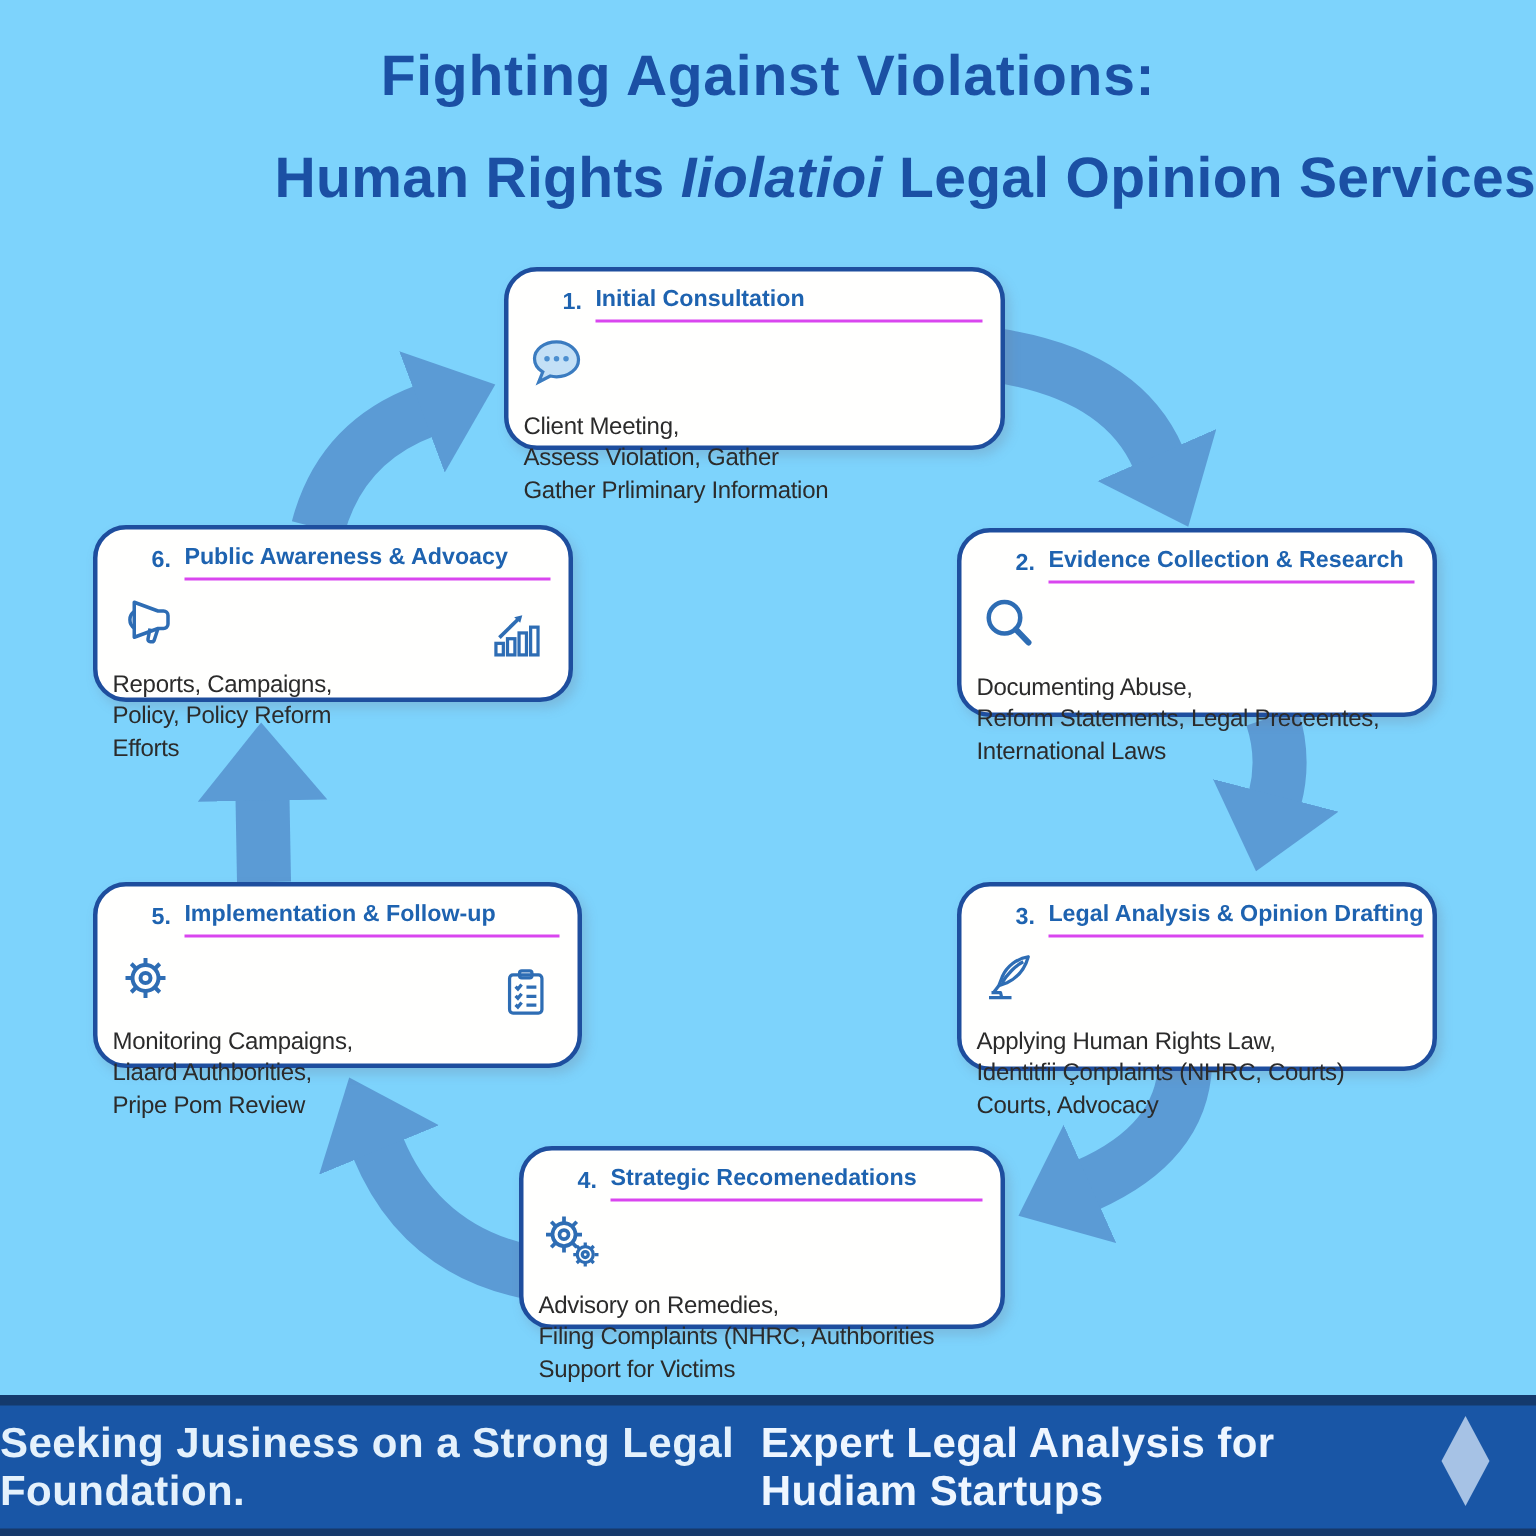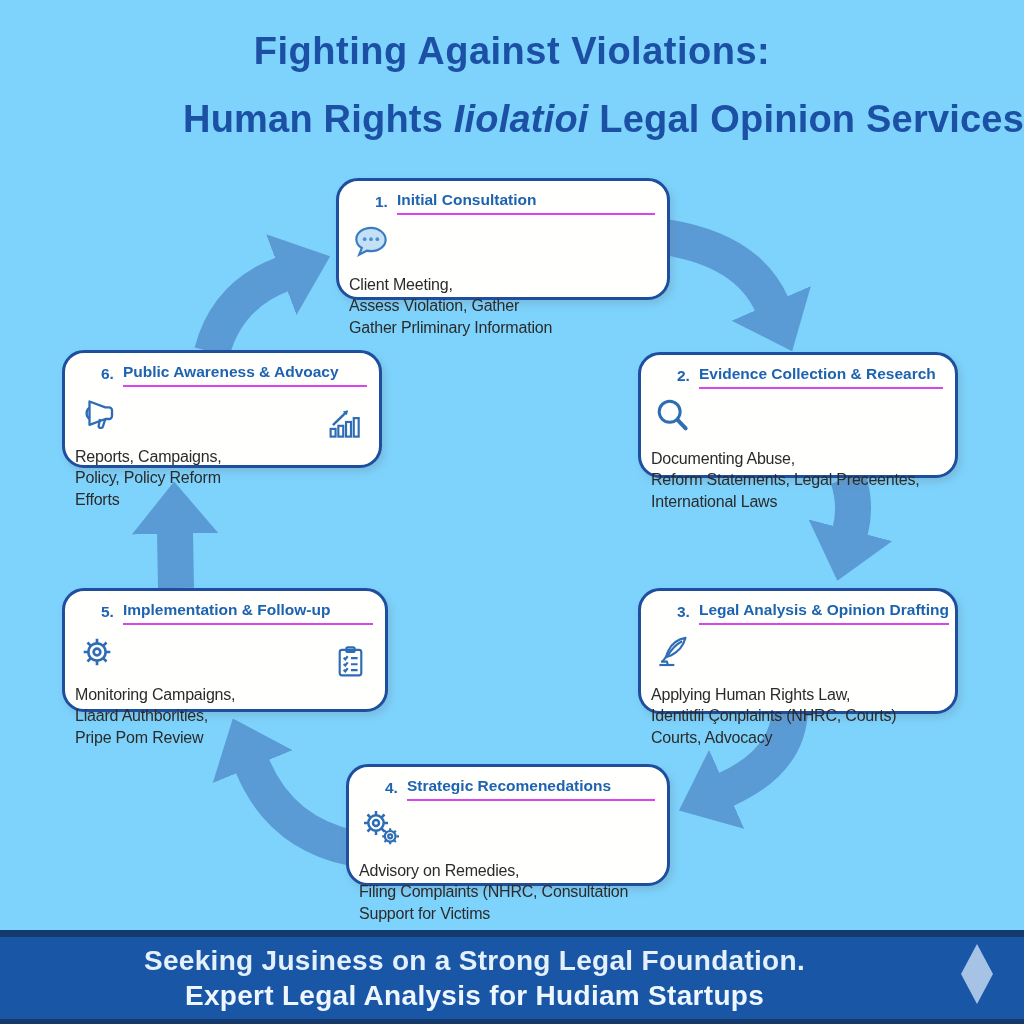--- a/index.html
+++ b/index.html
@@ -152,7 +152,7 @@
         </svg>
       </span>
       <div class="step-text">Advisory on Remedies,
-Filing Complaints (NHRC, Consultation
+Filing Complaints (NHRC, Authborities
 Support for Victims</div>
     </div>
   </div>

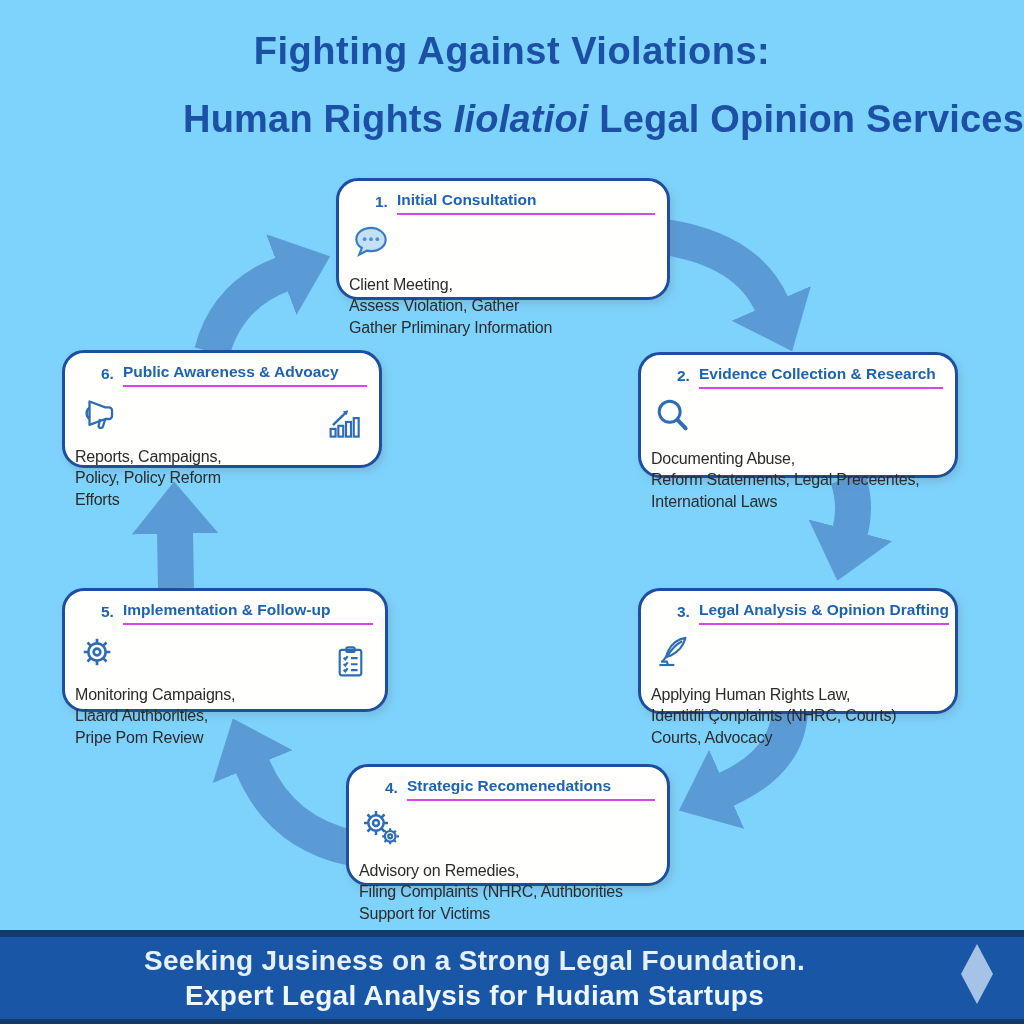--- a/index.html
+++ b/index.html
@@ -41,7 +41,7 @@
     position:absolute; left:0; top:930px; width:1024px; height:94px;
     background:#1956a6; box-sizing:border-box;
     border-top:7px solid #143a6d; border-bottom:5px solid #16396b;
-    display:flex; flex-direction:column; justify-content:center; align-items:center;
+    display:flex; flex-direction:row; justify-content:center; align-items:center;
     gap:3px; padding-right:75px;
   }
   .footer-line1 { color:#e4f1fc; font-size:28px; font-weight:bold; letter-spacing:.3px; }

